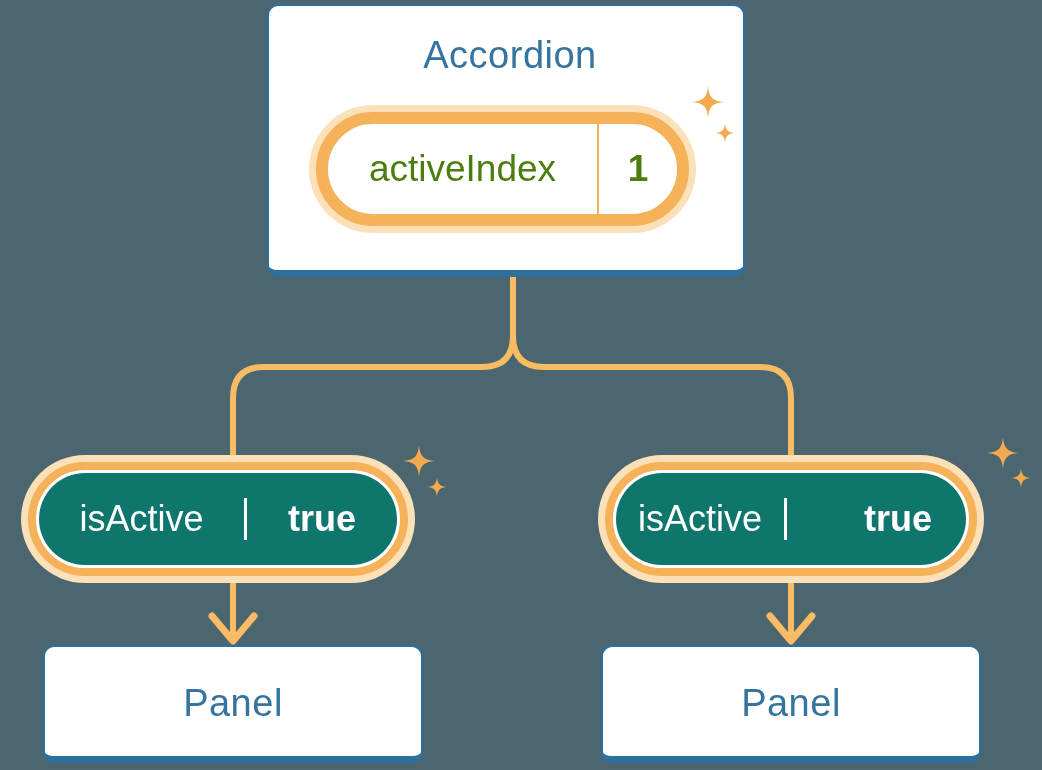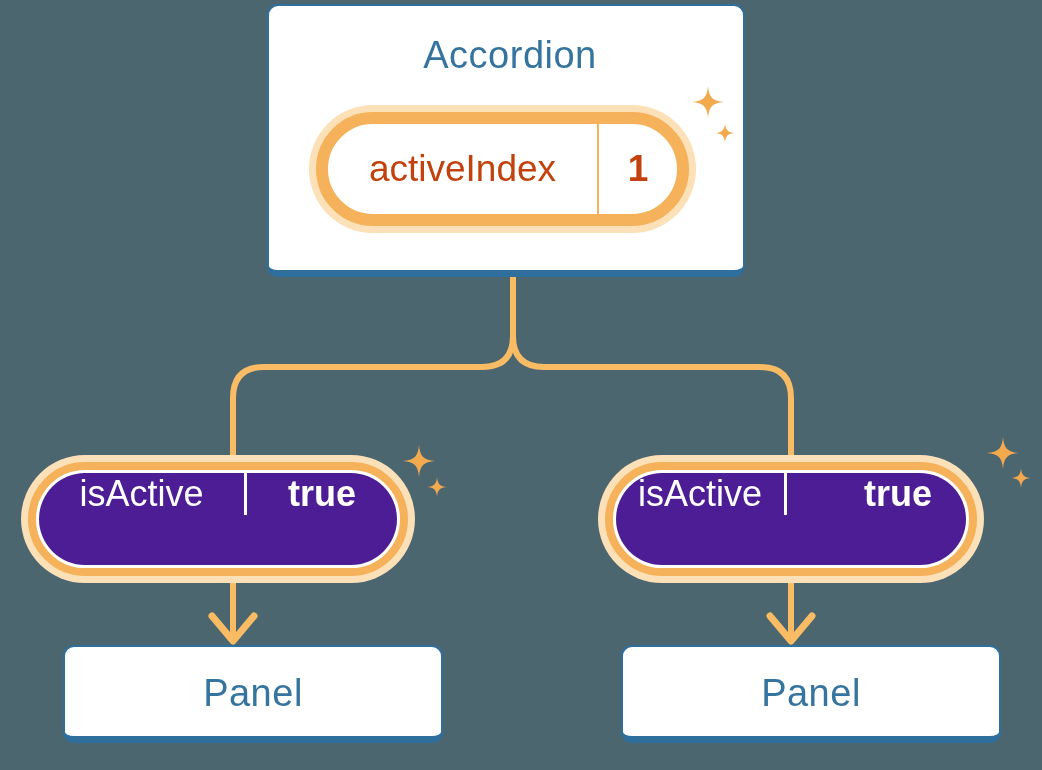--- a/index.html
+++ b/index.html
@@ -72,7 +72,7 @@
   }
   .state-pill .cell {
     display: flex; align-items: center; justify-content: center;
-    color: #c2410c;
+    color: #4d7c0f;
     font-size: 37px;
   }
   .state-pill .cell.name { flex: 1; }

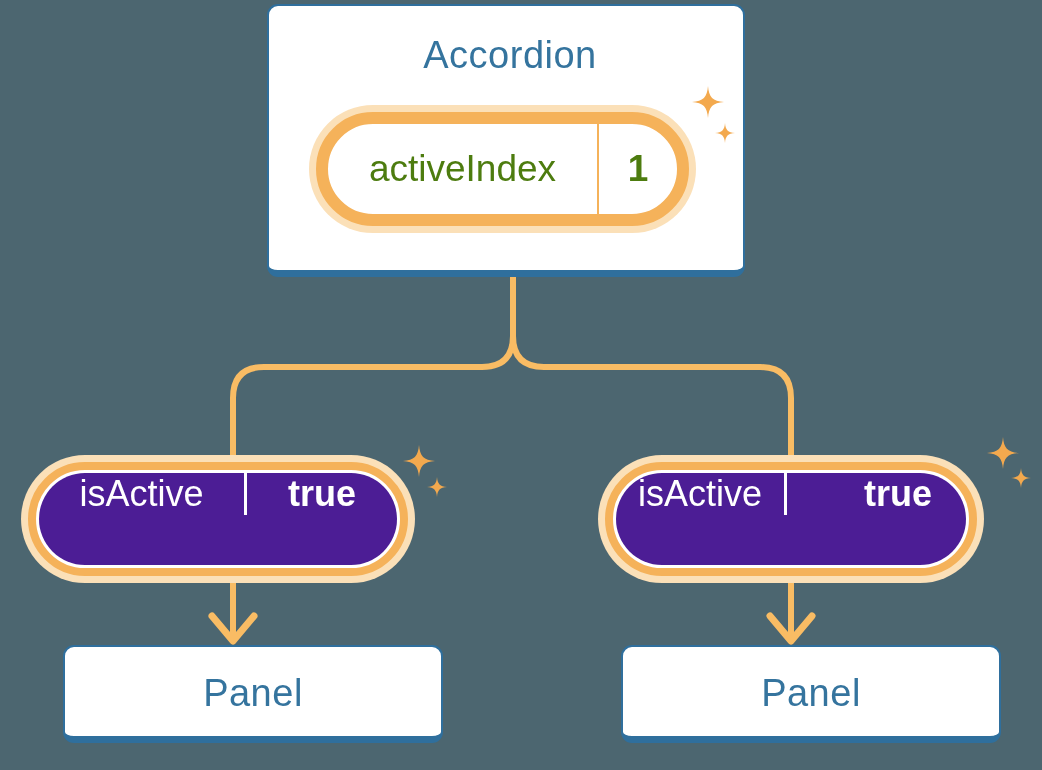--- a/index.html
+++ b/index.html
@@ -92,8 +92,8 @@
   .prop-body {
     flex: 1;
     display: flex;
-    align-items: flex-start;
-    background: #4c1d95;
+    align-items: center;
+    background: #0f766e;
     border-radius: 999px;
     overflow: hidden;
   }

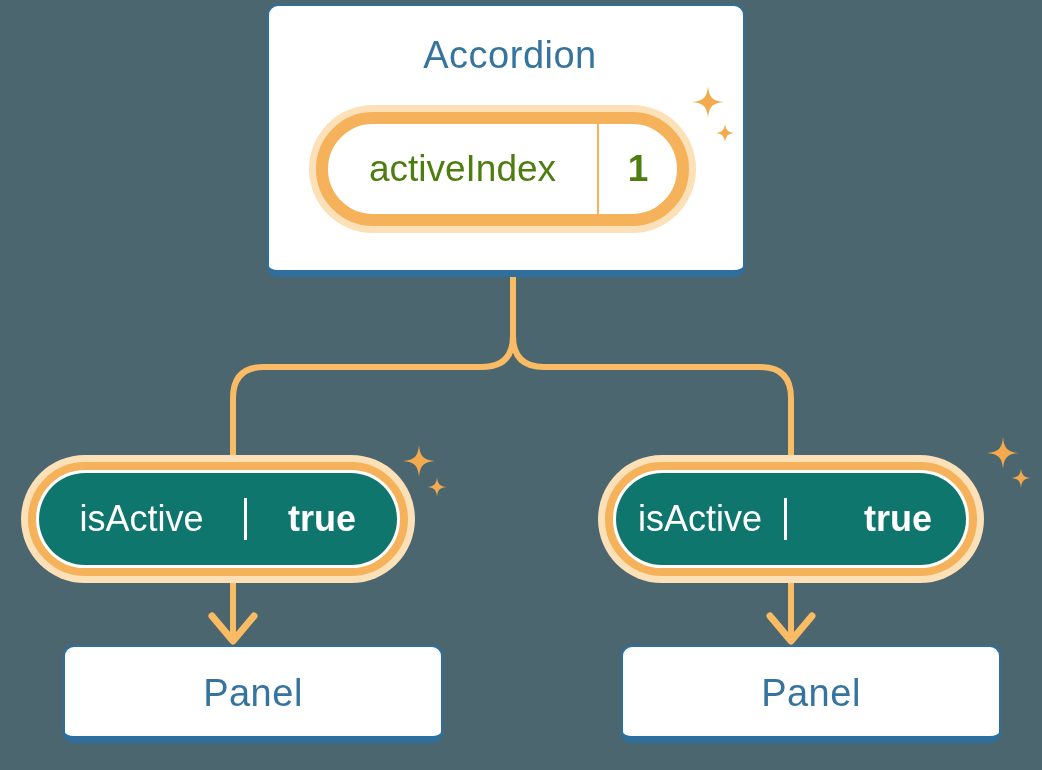--- a/index.html
+++ b/index.html
@@ -35,7 +35,7 @@
     z-index: 1;
   }
   .accordion-card { left: 267px; top: 4px; width: 478px; height: 273px; }
-  .panel-card { width: 380px; height: 98px; display: flex; align-items: center; justify-content: center; margin-left: 20px; }
+  .panel-card { width: 380px; height: 118px; display: flex; align-items: center; justify-content: center; }
   .panel-card.left  { left: 43px;  top: 645px; }
   .panel-card.right { left: 601px; top: 645px; }
 

